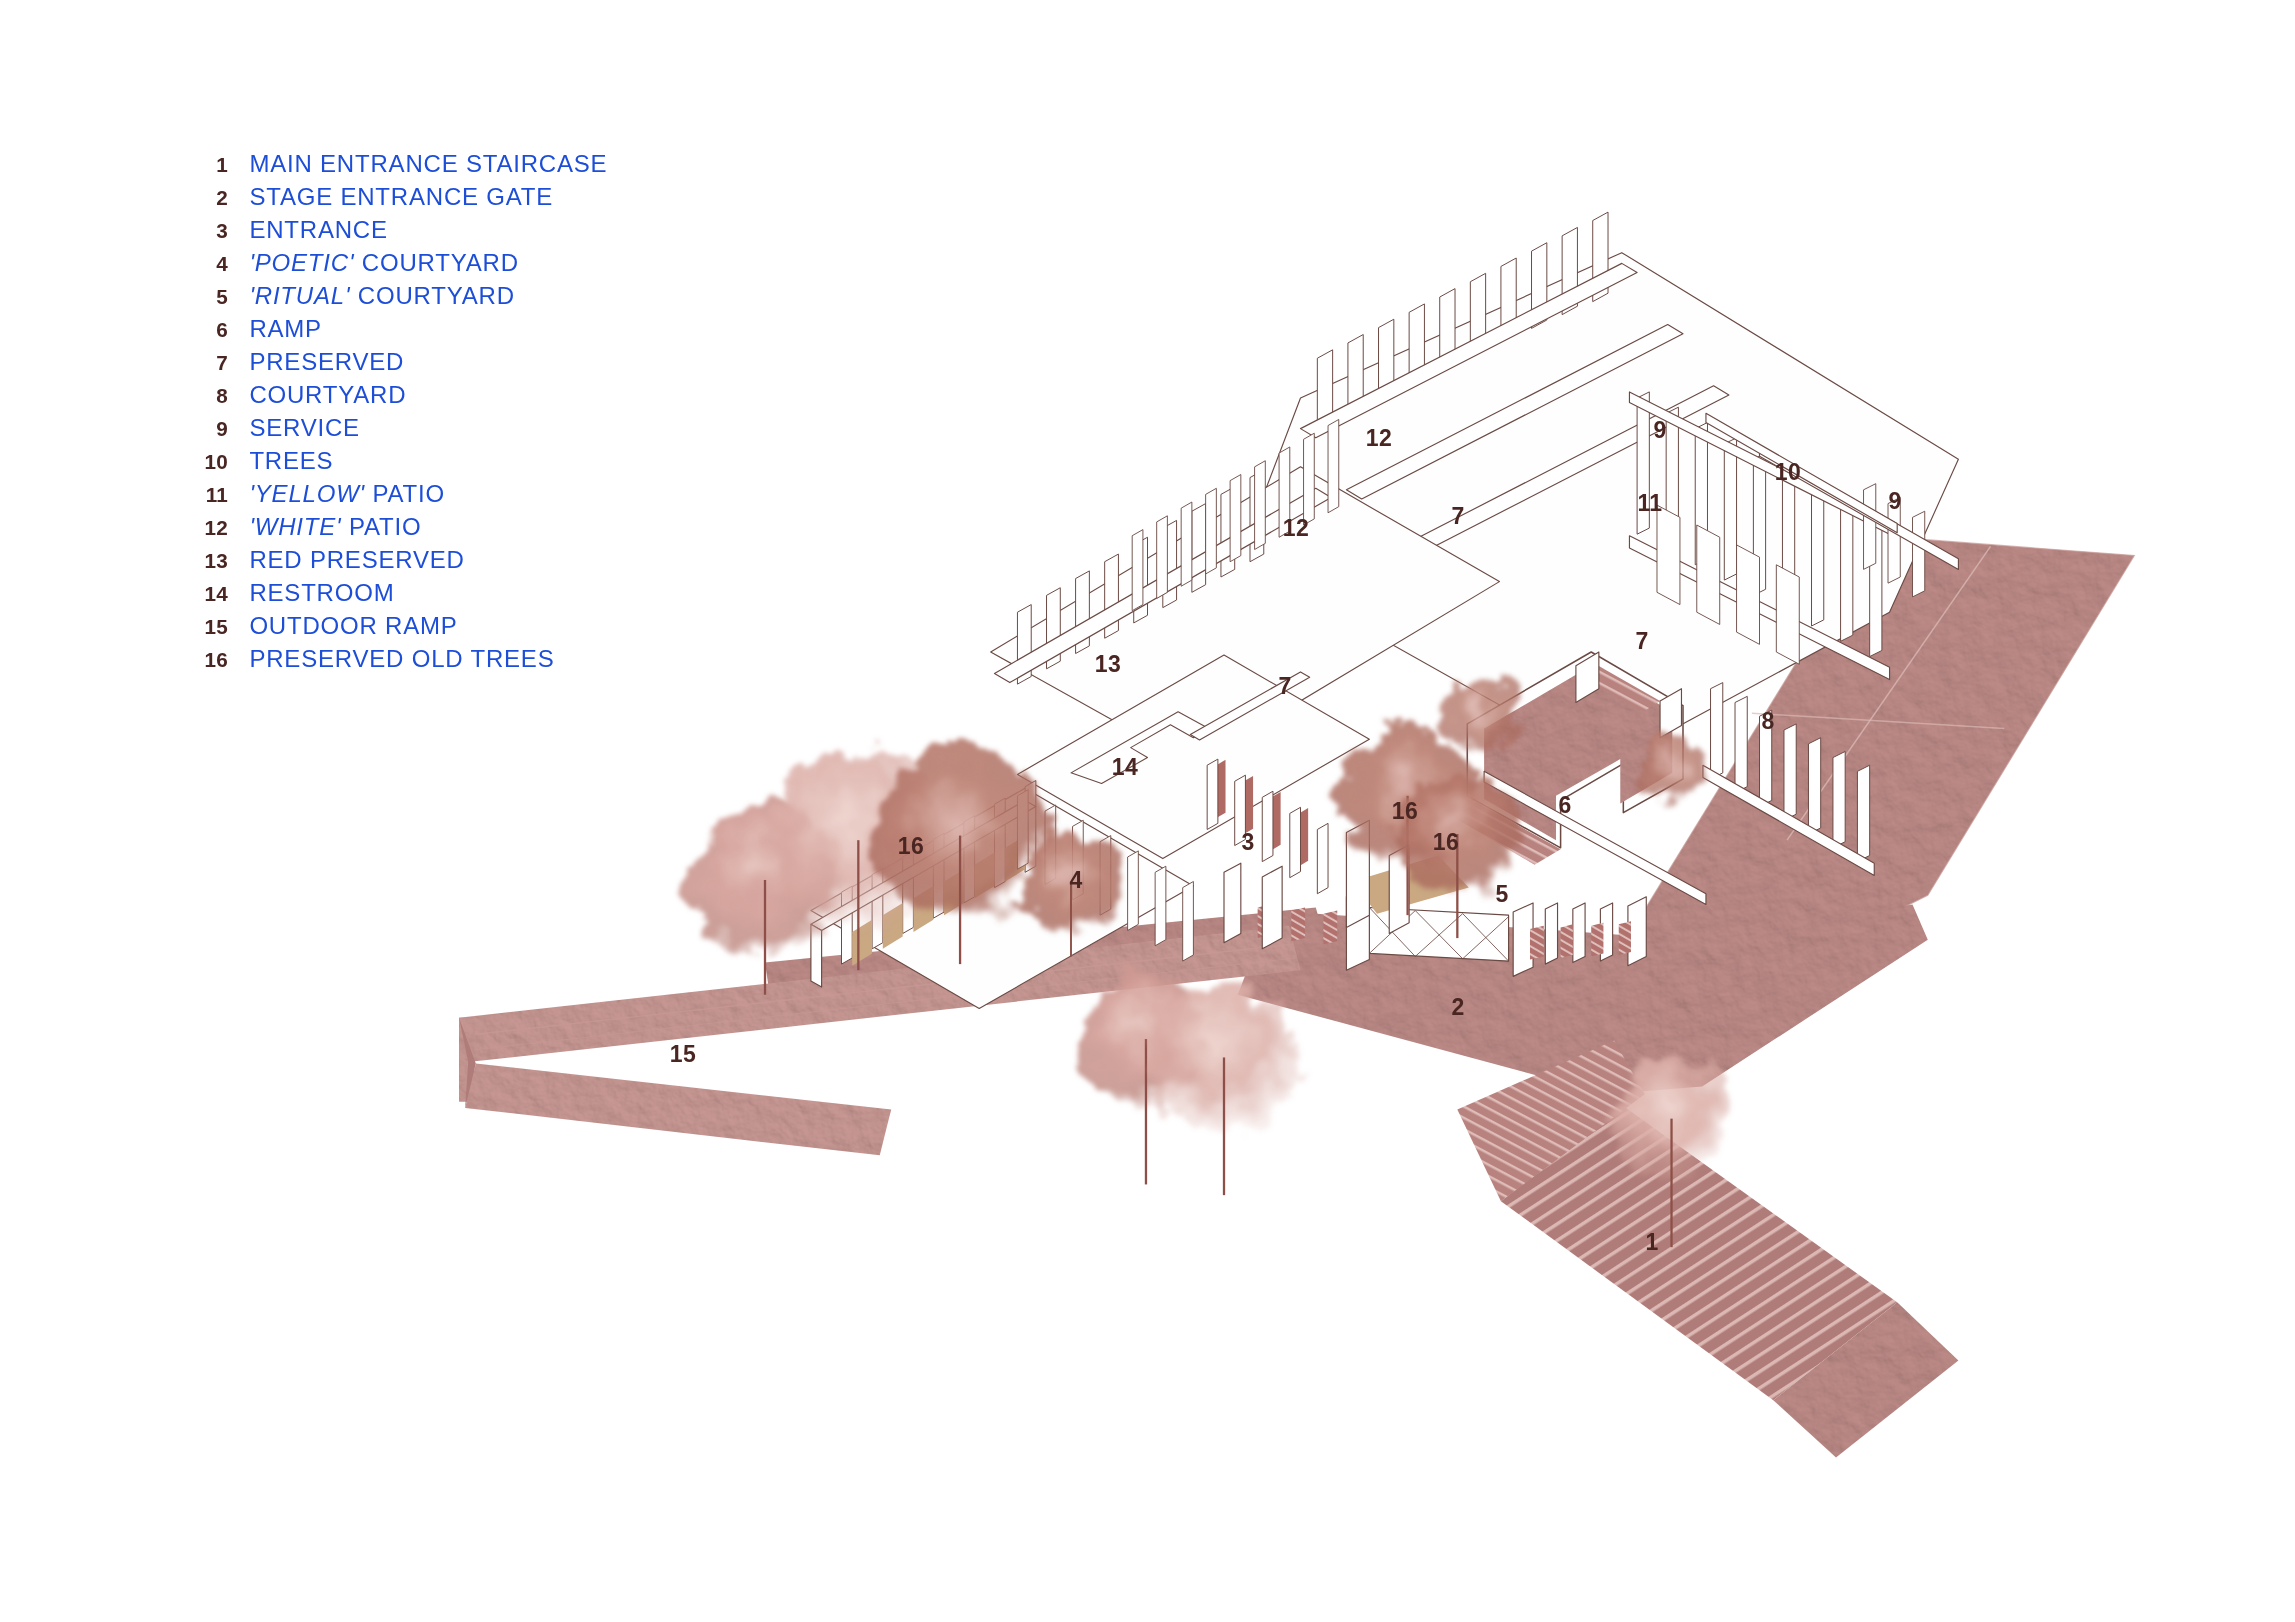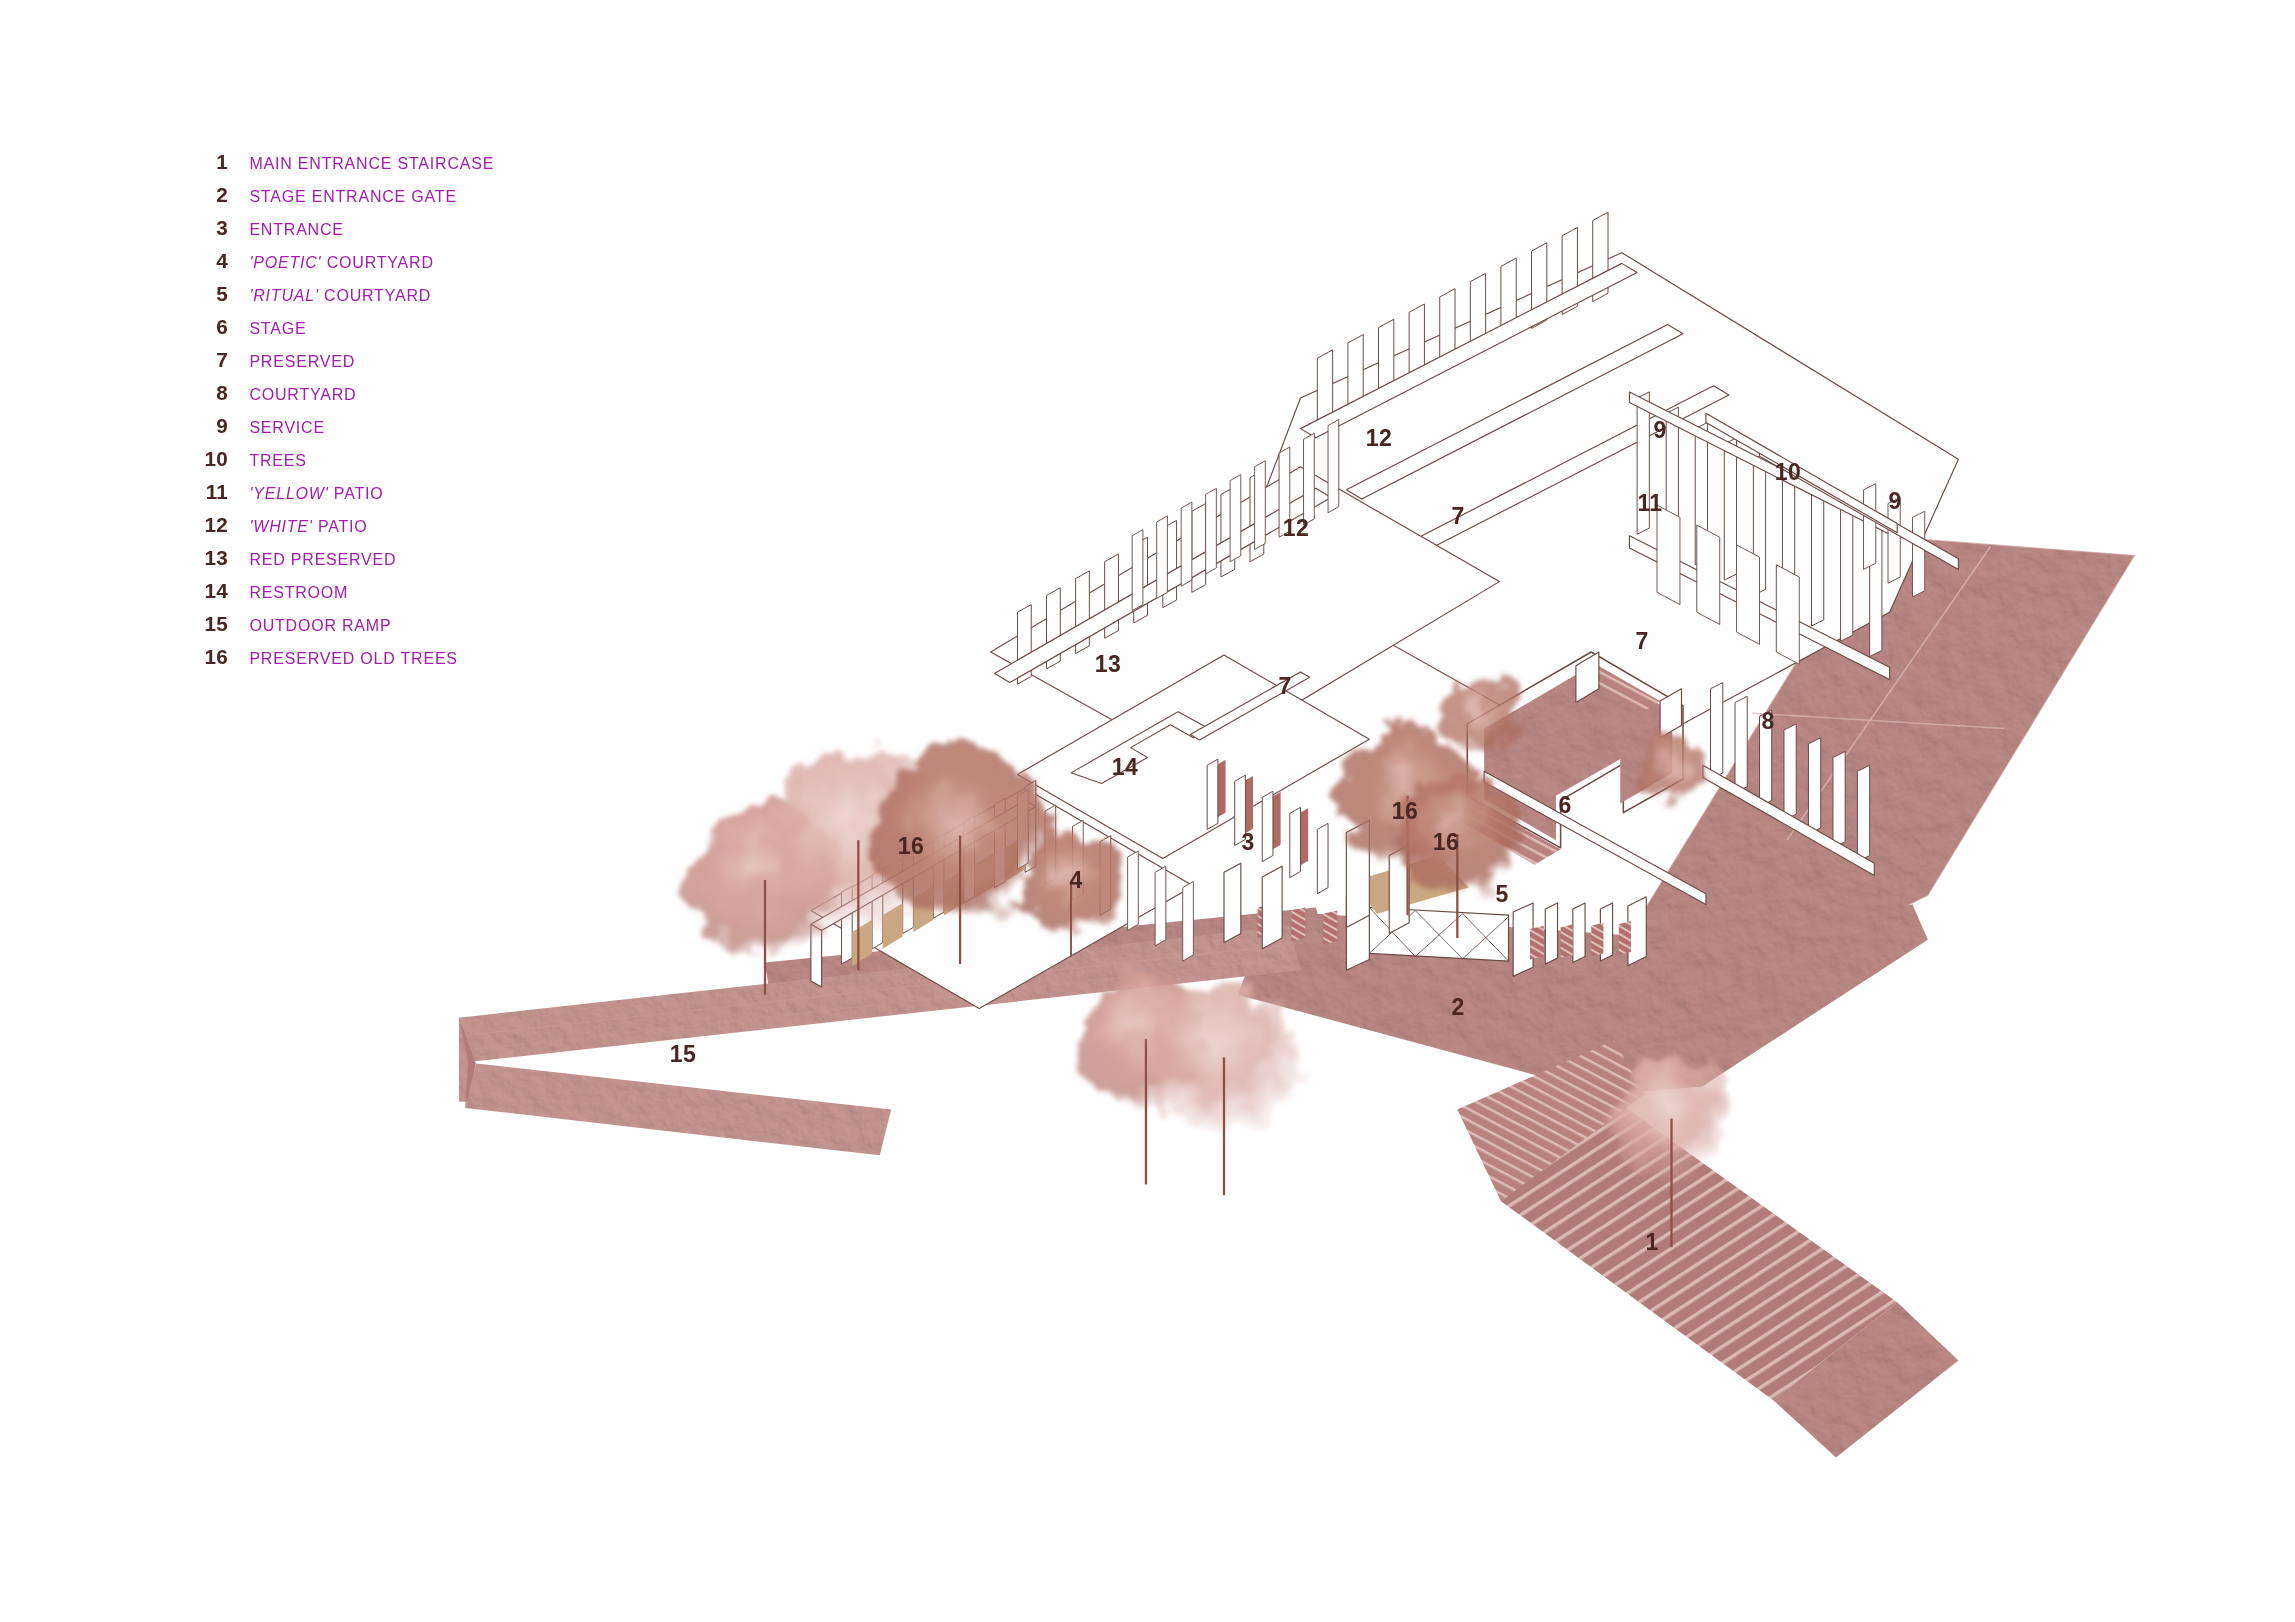--- a/index.html
+++ b/index.html
@@ -12,7 +12,7 @@
   .leg-row{display:flex;align-items:baseline;height:33px;}
   .leg-num{width:40px;text-align:right;font-size:20.7px;font-weight:bold;
            color:#4a2622;letter-spacing:0.2px;}
-  .leg-lbl{margin-left:21.4px;font-size:16px;color:#a21caf;letter-spacing:0.8px;
+  .leg-lbl{margin-left:21.4px;font-size:24px;color:#1d4ed8;letter-spacing:0.8px;
            white-space:nowrap;}
   .leg-lbl .q{font-style:italic;}
 

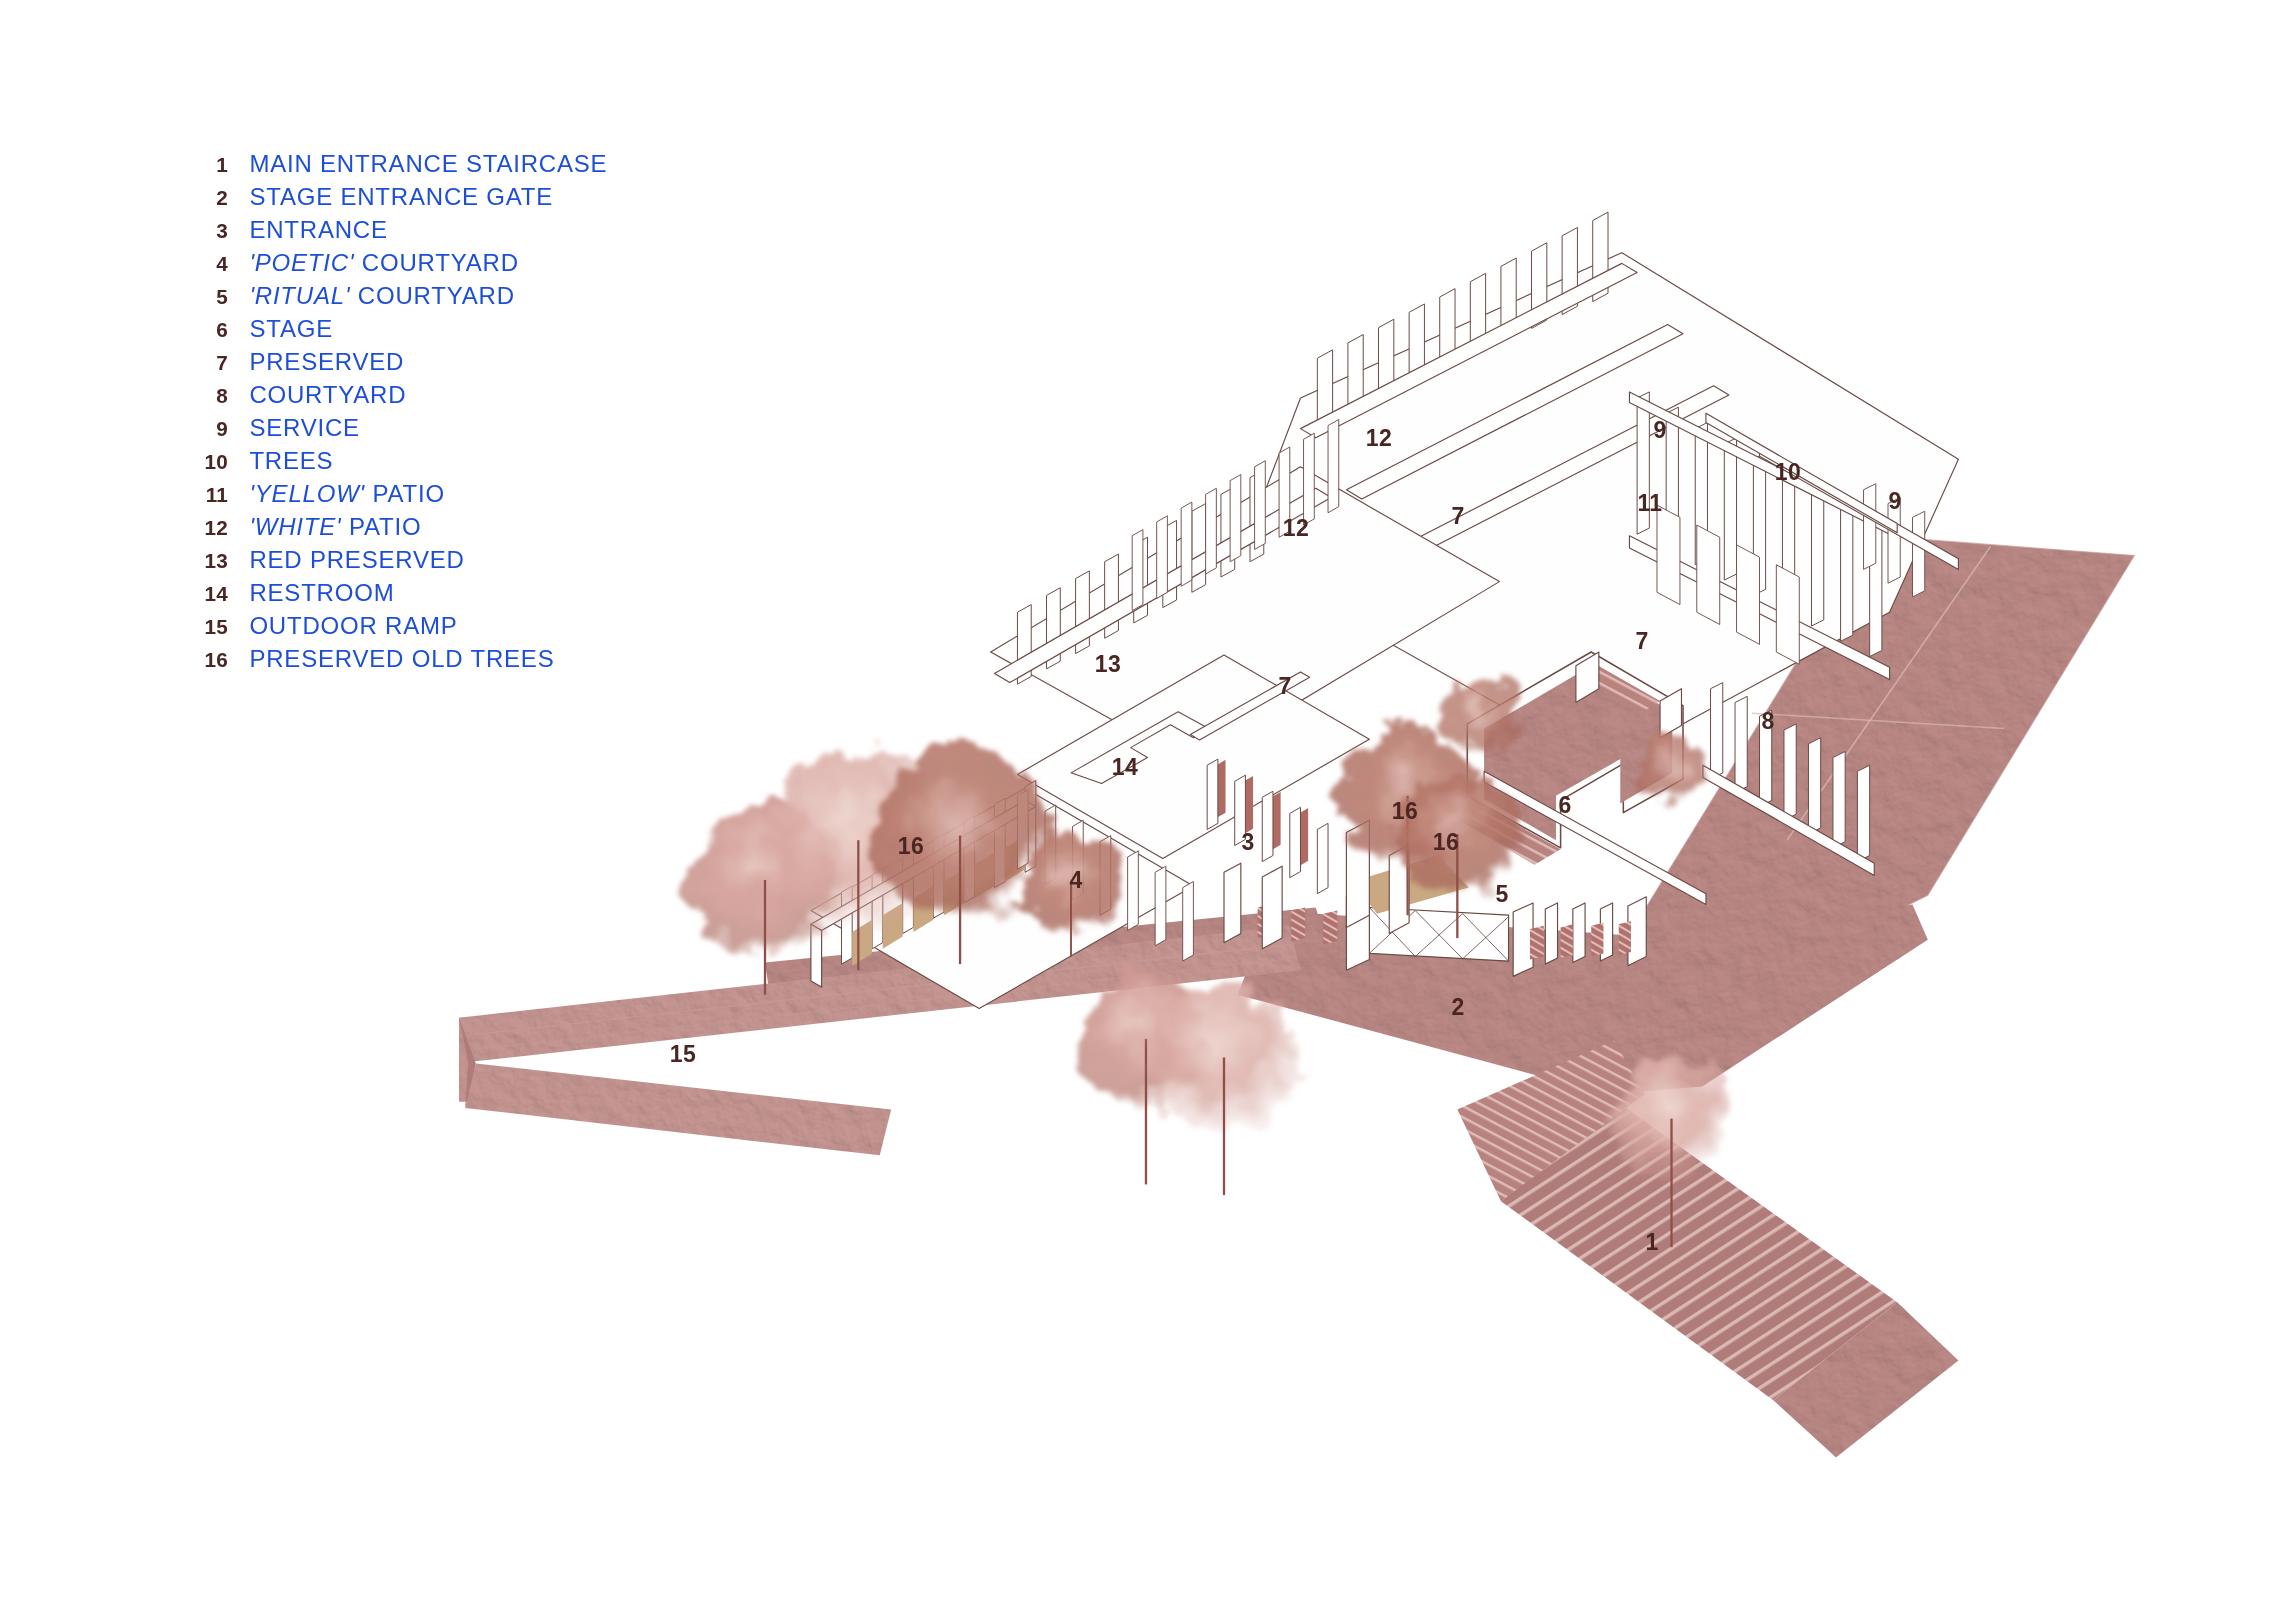--- a/index.html
+++ b/index.html
@@ -50,7 +50,7 @@
     </div>
     <div class="leg-row">
       <span class="leg-num">6</span>
-      <span class="leg-lbl">STAGE</span>
+      <span class="leg-lbl">RAMP</span>
     </div>
     <div class="leg-row">
       <span class="leg-num">7</span>

